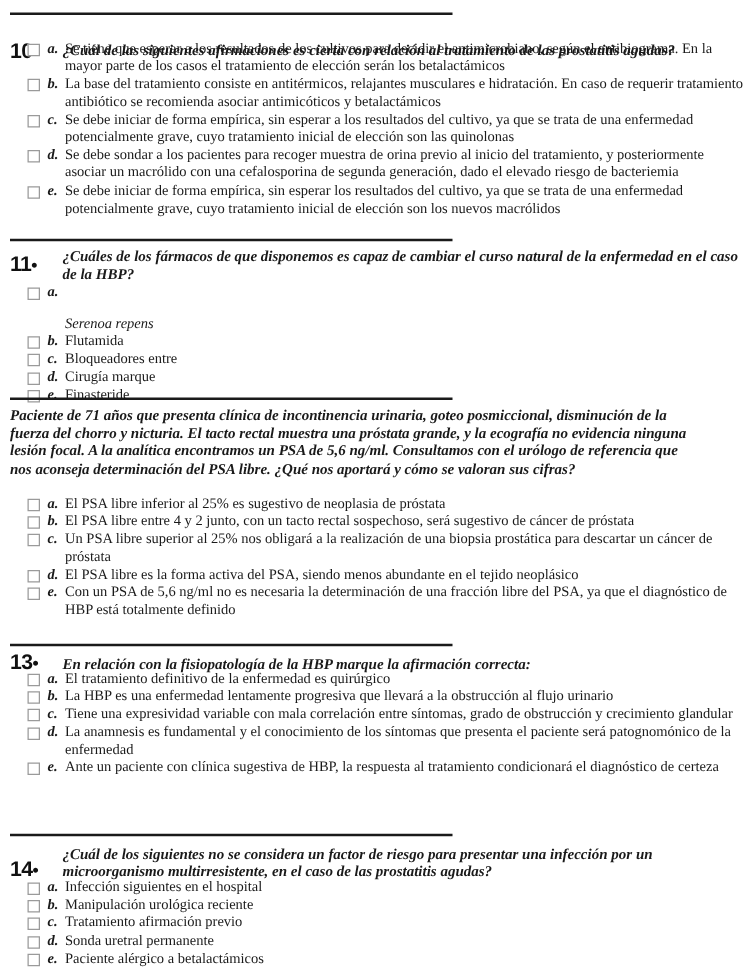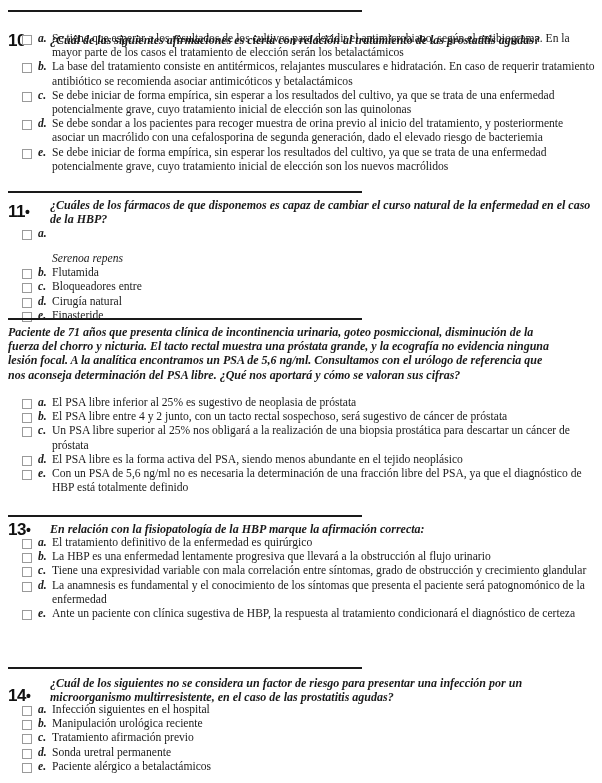--- a/index.html
+++ b/index.html
@@ -80,7 +80,7 @@
     <div class="opt">
         <span class="cb"></span>
         <span class="lt">d.</span>
-        <span class="ot">Cirugía natural</span>
+        <span class="ot">Cirugía marque</span>
       </div>
     <div class="opt">
         <span class="cb"></span>

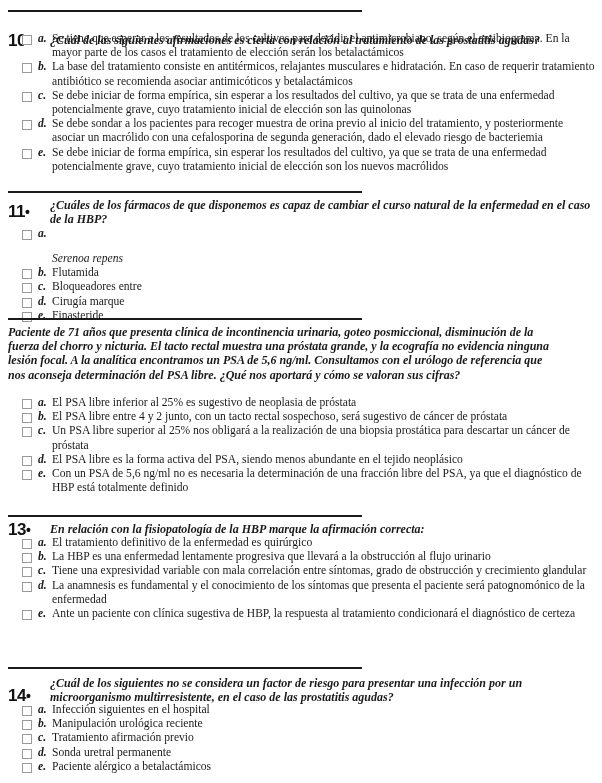--- a/index.html
+++ b/index.html
@@ -126,7 +126,7 @@
 
 <div class="q" style="top:0;">
   <div class="rule" style="top:515px;"></div>
-  <div class="qhead" style="top:522px;">
+  <div class="qhead" style="top:522px;align-items:flex-end;">
     <div class="qnum"><span>13</span><span class="dot">•</span></div>
     <div class="qtext">En relación con la fisiopatología de la HBP marque la afirmación correcta:</div>
   </div>

